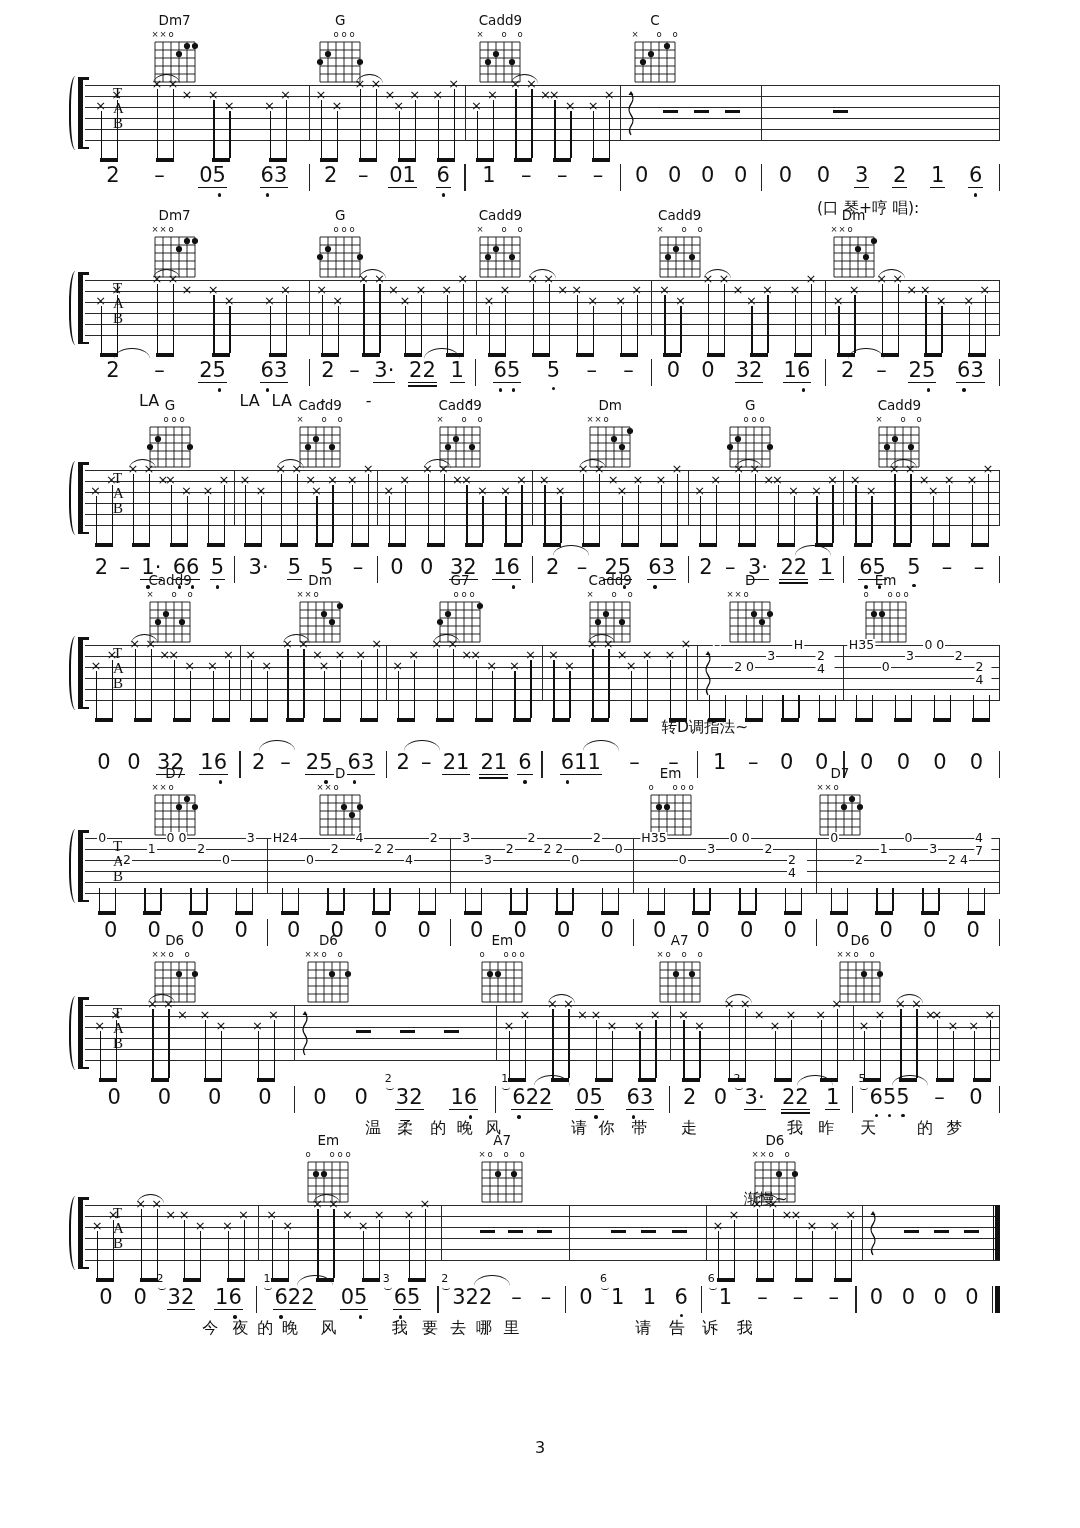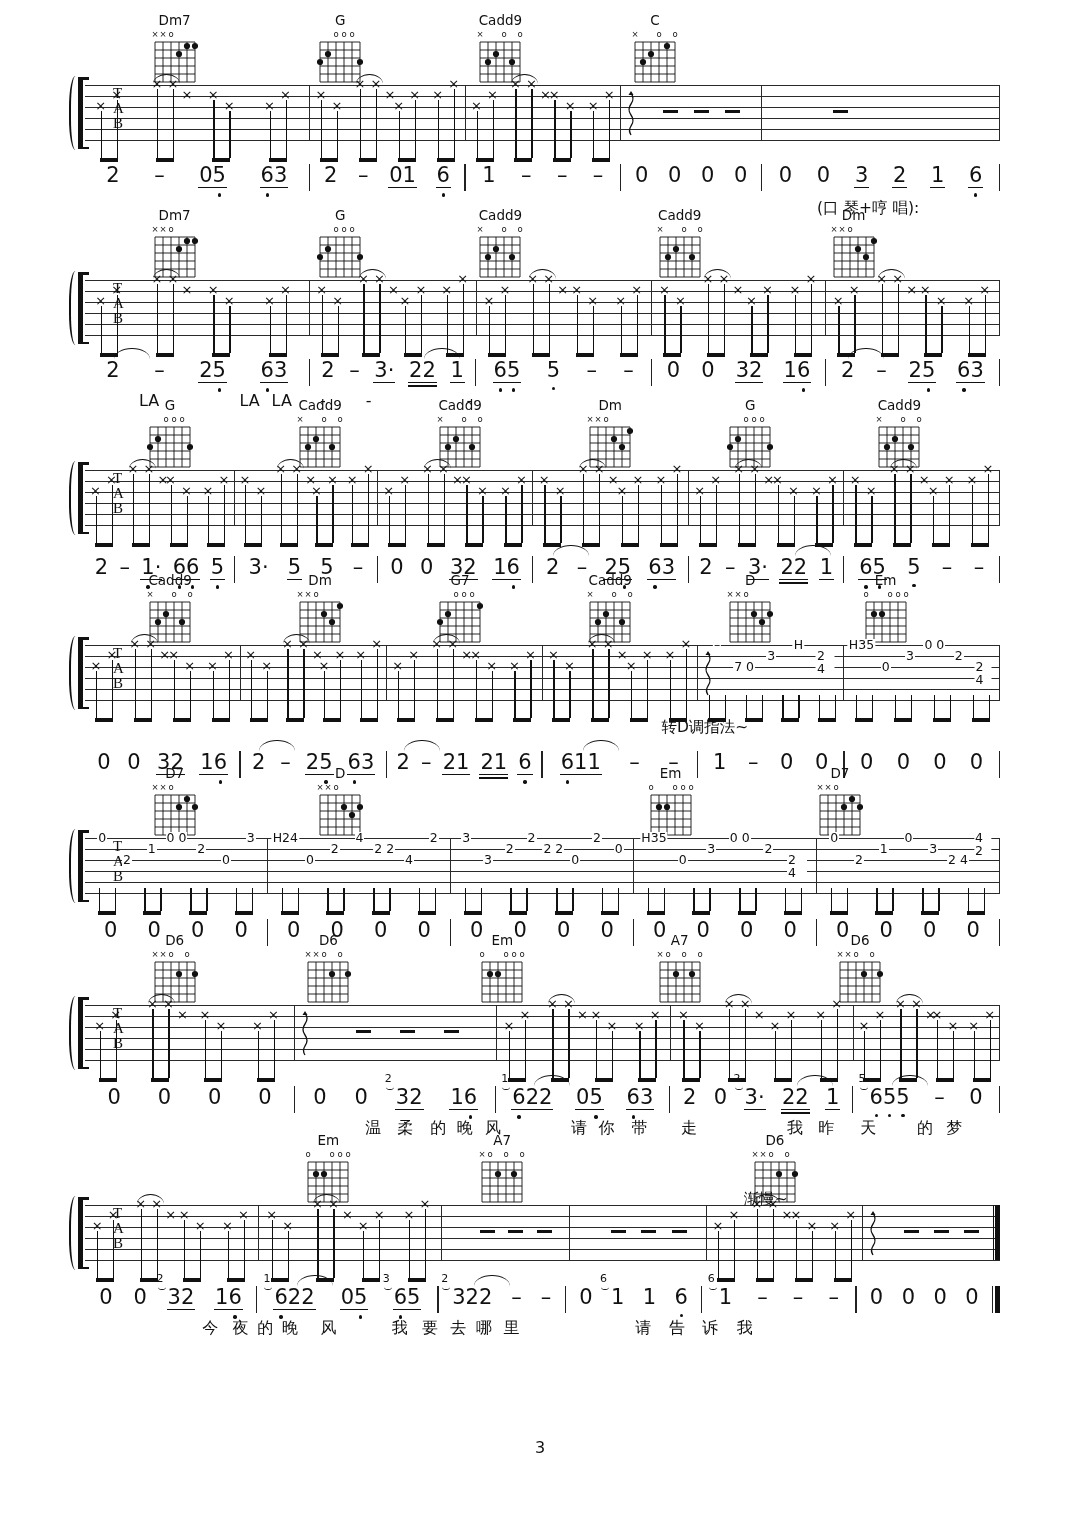--- a/index.html
+++ b/index.html
@@ -1131,7 +1131,7 @@
                 <path d="M6 5 q4 5.5 0 11 q-4 5.5 0 11 q4 5.5 0 11 q-3 4.5 0 9" fill="none" stroke="#111" stroke-width="1.3"></path>
               </svg></div>
             <span class="fret" style="left:18.977777777777778px;top:-6px">–</span>
-            <span class="fret" style="left:46.08888888888888px;top:16px">7 0</span>
+            <span class="fret" style="left:46.08888888888888px;top:16px">2 0</span>
             <span class="fret" style="left:73.2px;top:5px">3</span>
             <span class="fret" style="left:100.3111111111111px;top:-6px">H</span>
             <span class="fret" style="left:127.42222222222222px;top:5px">2 4</span>

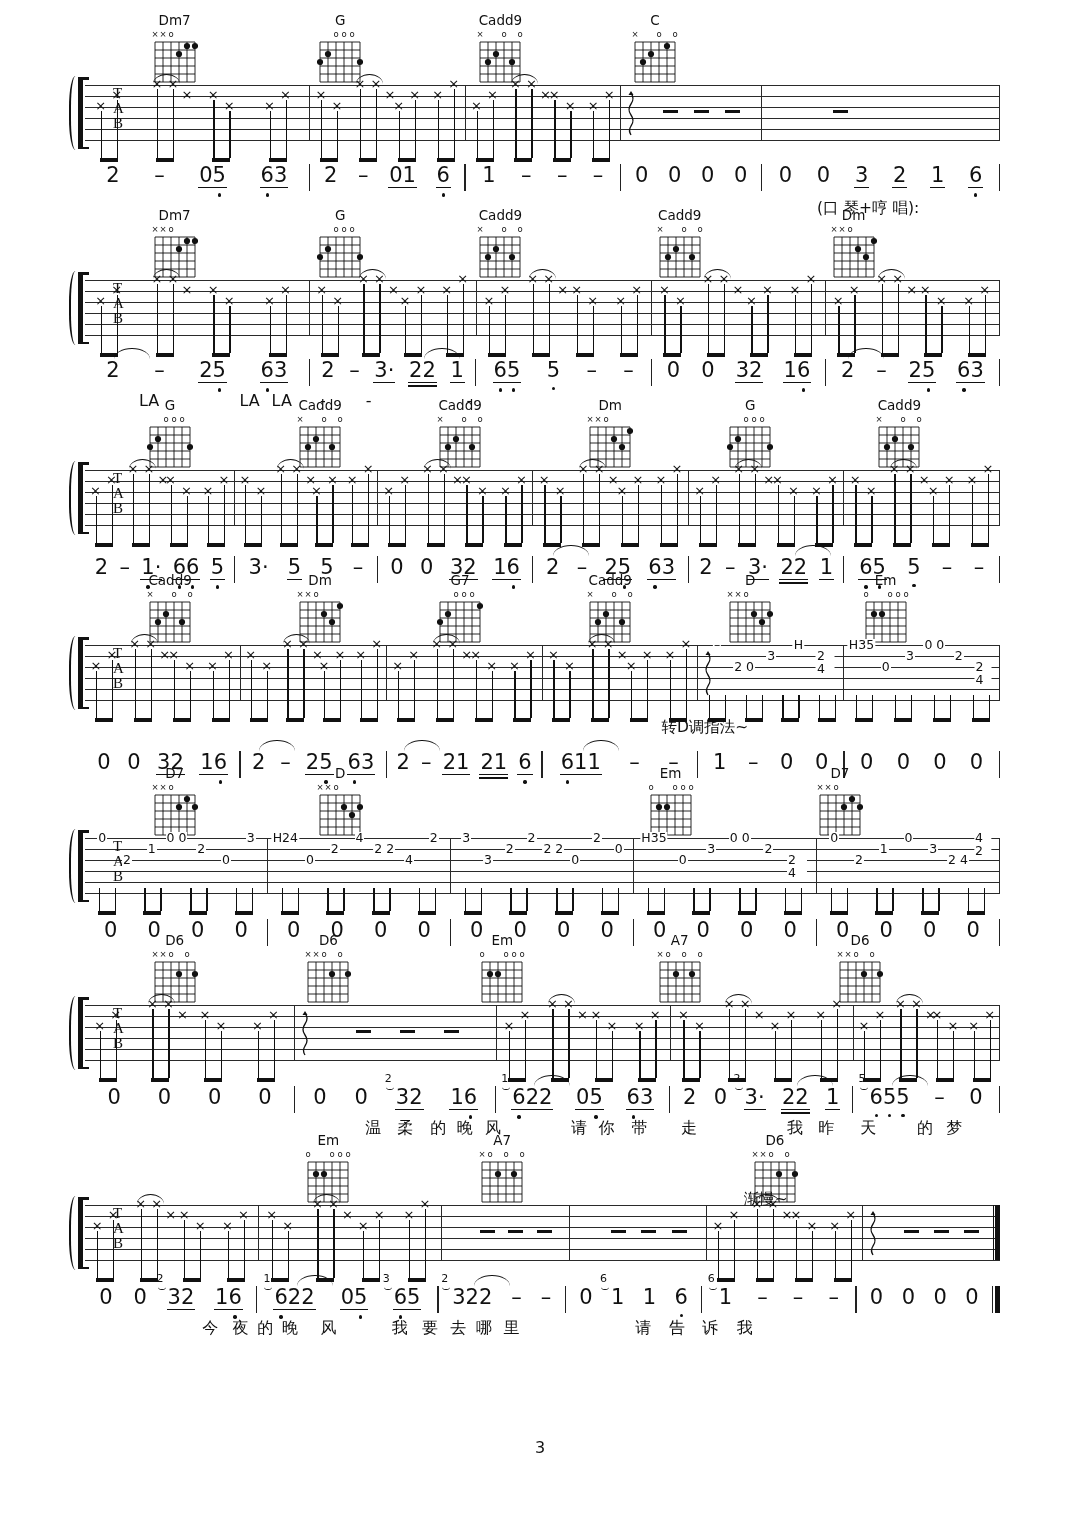--- a/index.html
+++ b/index.html
@@ -1405,7 +1405,7 @@
             <span class="fret" style="left:91.5px;top:-6px">0</span>
             <span class="fret" style="left:116.22972972972973px;top:5px">3</span>
             <span class="fret" style="left:140.95945945945945px;top:16px">2 4</span>
-            <span class="fret" style="left:165.6891891891892px;top:-6px">4 2</span>
+            <span class="fret" style="left:165.6891891891892px;top:-6px">4 7</span>
             <div class="stem" style="left:13.725px;top:50px;height:23px"></div>
             <div class="stem" style="left:29.725px;top:50px;height:23px"></div>
             <div class="beam" style="left:12.725px;top:73px;width:18px"></div>

